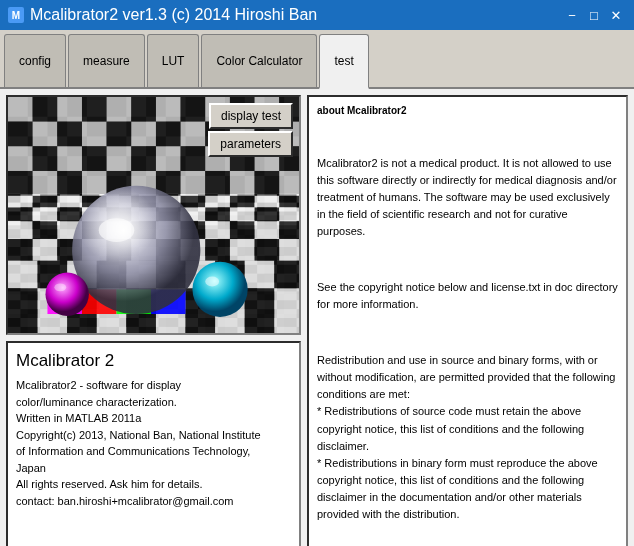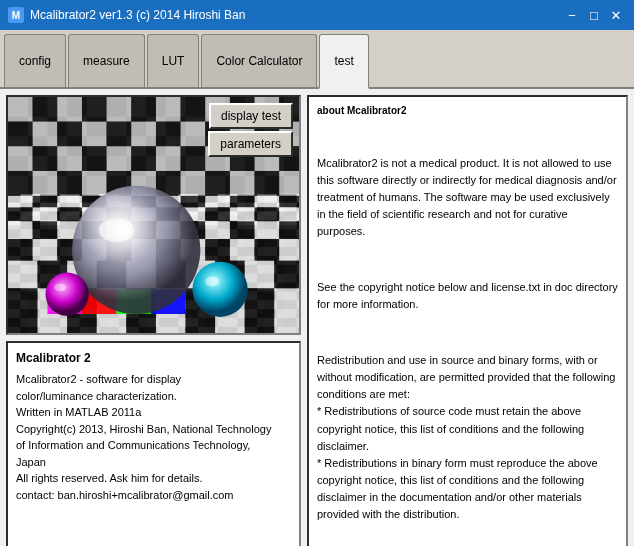--- a/index.html
+++ b/index.html
@@ -34,7 +34,7 @@
     }
     .title-bar-title {
       flex: 1;
-      font-size: 12px;
+      font-size: 16px;
     }
     .title-bar-controls {
       display: flex;

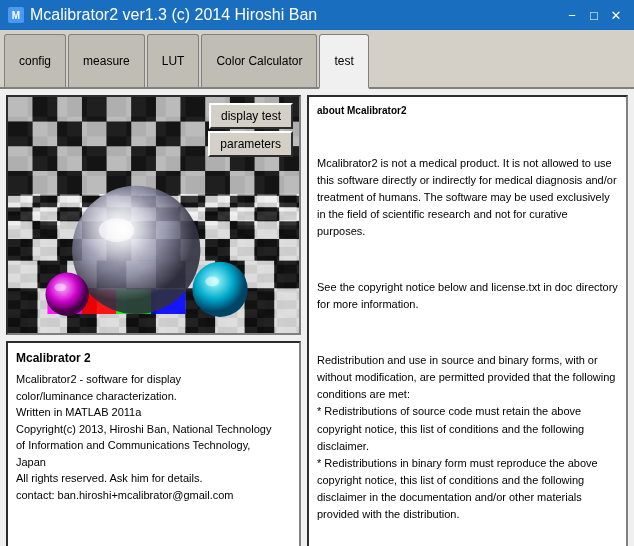--- a/index.html
+++ b/index.html
@@ -145,9 +145,9 @@
       flex: 1;
     }
     .info-box-title {
-      font-weight: bold;
+      font-weight: normal;
       margin-bottom: 6px;
-      font-size: 12px;
+      font-size: 17px;
     }
     .info-box-text {
       font-size: 11px;

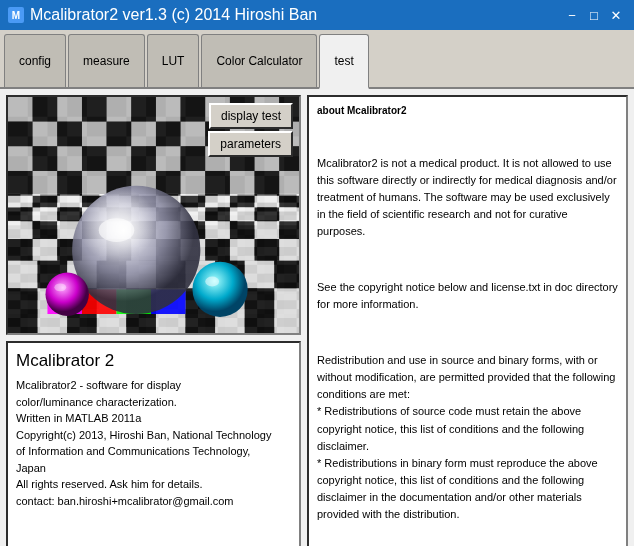--- a/index.html
+++ b/index.html
@@ -408,7 +408,7 @@
         <span>Mcalibrator2 - software for display</span><br>
         <span>color/luminance characterization.</span><br>
         <span>Written in MATLAB 2011a</span><br>
-        <span>Copyright(c) 2013, Hiroshi Ban, National Technology</span><br>
+        <span>Copyright(c) 2013, National Ban, National Institute</span><br>
         <span>of Information and Communications Technology,</span><br>
         <span>Japan</span><br>
         <span>All rights reserved. Ask him for details.</span><br>

